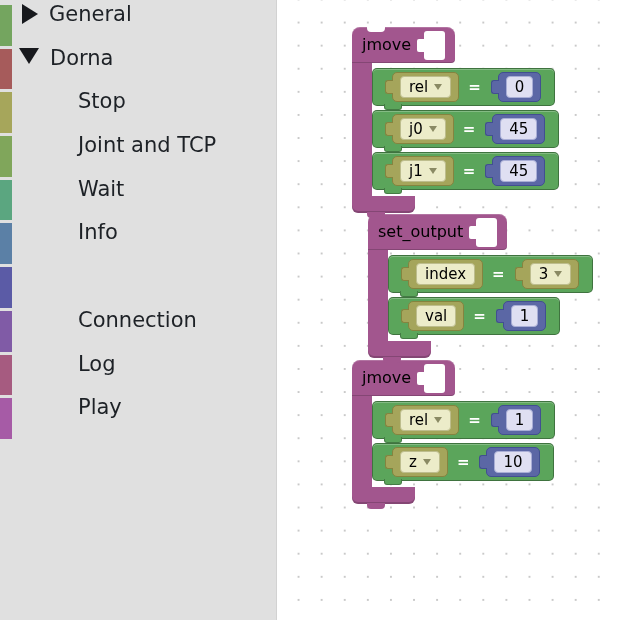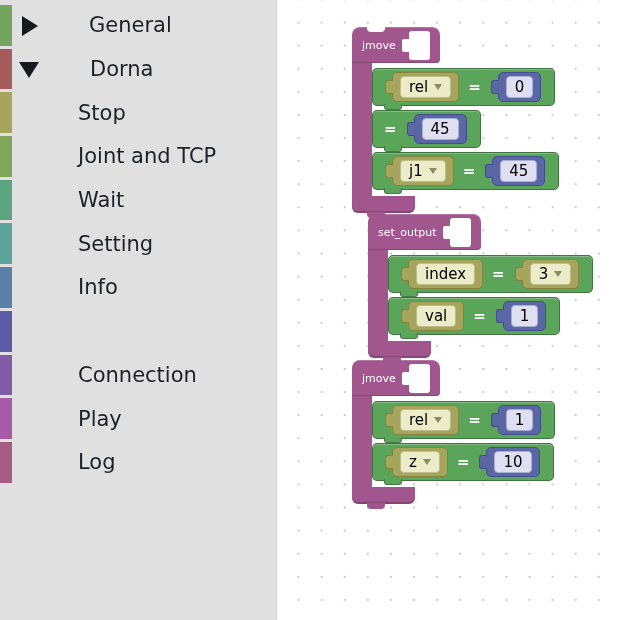--- a/index.html
+++ b/index.html
@@ -16,9 +16,8 @@
     padding-top:4px;box-sizing:border-box;
   }
   .tb-item{
-    position:relative;height:43.7px;display:flex;align-items:center;
+    position:relative;height:43.7px;display:flex;
     cursor:pointer;
-    gap:40px;
   }
   .stripe{
     position:absolute;left:0;top:1px;bottom:2px;width:12px;

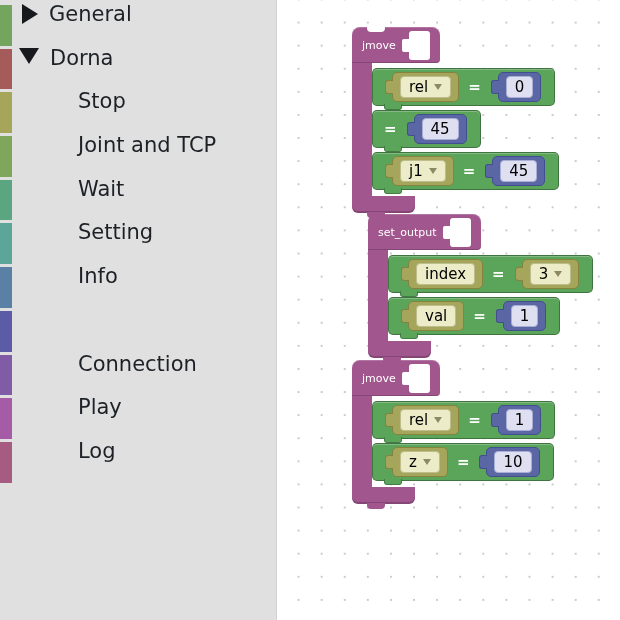--- a/index.html
+++ b/index.html
@@ -62,7 +62,7 @@
     position:absolute;top:0;left:15px;width:18px;height:5px;
     background:#fff;border-radius:0 0 4px 4px;
   }
-  .blk-label{color:#ffffff;font-size:11px;line-height:1;white-space:nowrap;}
+  .blk-label{color:#000000;font-size:16px;line-height:1;white-space:nowrap;}
   .socket{                   
     position:relative;width:21px;height:29px;background:#fff;
     border-radius:3px;margin-left:13px;

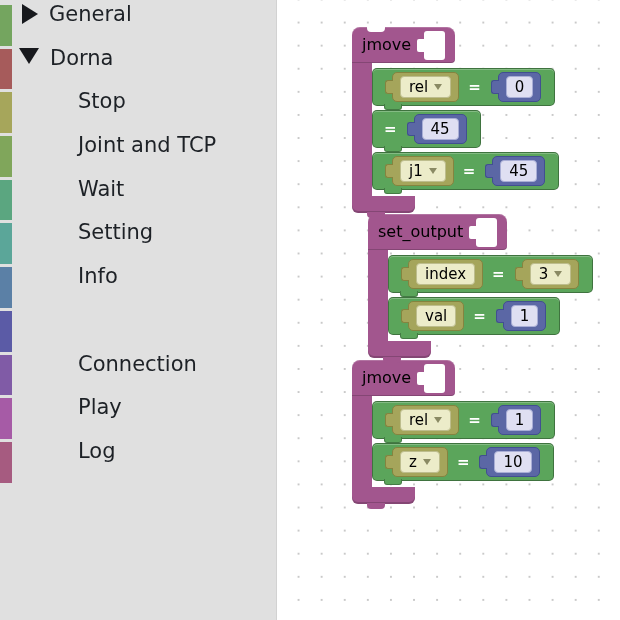--- a/index.html
+++ b/index.html
@@ -223,6 +223,13 @@
       </div>
 
       <div class="grow">
+        <span class="vblock olive">
+            <span class="vtab"></span>
+          <span class="field beige">
+              <span>j0</span>
+              <span class="dd-arrow"></span>
+            </span>
+        </span>
         <span class="op">=</span>
         <span class="vblock blue">
             <span class="vtab"></span>

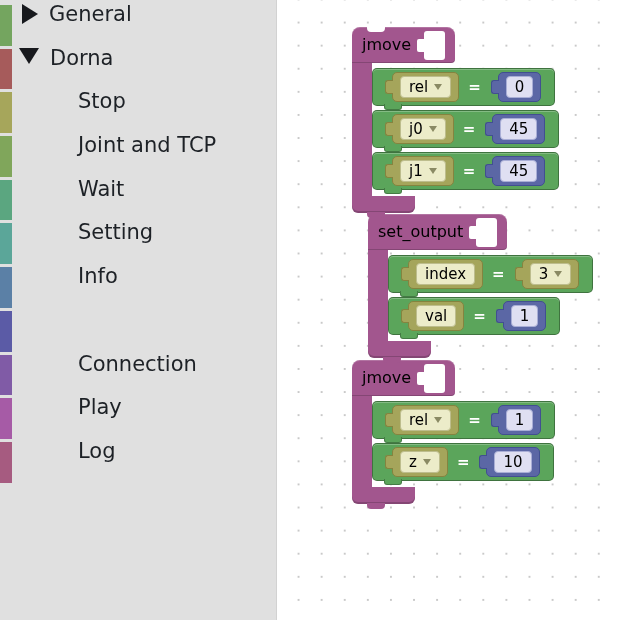--- a/index.html
+++ b/index.html
@@ -166,10 +166,6 @@
     <span class="tb-label">Wait</span>
   </div>
 
-  <div class="tb-item sub">
-    <span class="stripe" style="background-color: rgb(91, 166, 153);"></span>
-    <span class="tb-label">Setting</span>
-  </div>
 
   <div class="tb-item sub">
     <span class="stripe" style="background-color: rgb(91, 128, 166);"></span>

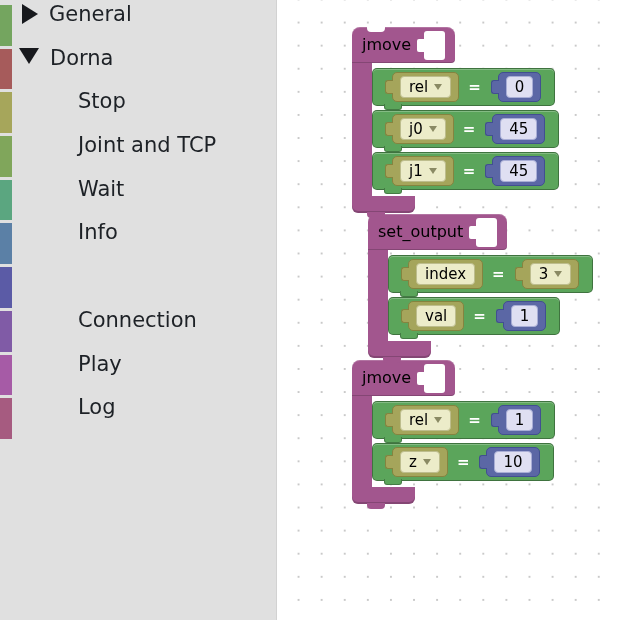--- a/index.html
+++ b/index.html
@@ -182,13 +182,13 @@
   </div>
 
   <div class="tb-item sub">
+    <span class="stripe" style="background-color: rgb(166, 91, 128);"></span>
+    <span class="tb-label">Log</span>
+  </div>
+
+  <div class="tb-item sub">
     <span class="stripe" style="background-color: rgb(166, 91, 166);"></span>
     <span class="tb-label">Play</span>
-  </div>
-
-  <div class="tb-item sub">
-    <span class="stripe" style="background-color: rgb(166, 91, 128);"></span>
-    <span class="tb-label">Log</span>
   </div>
 
 </div>

